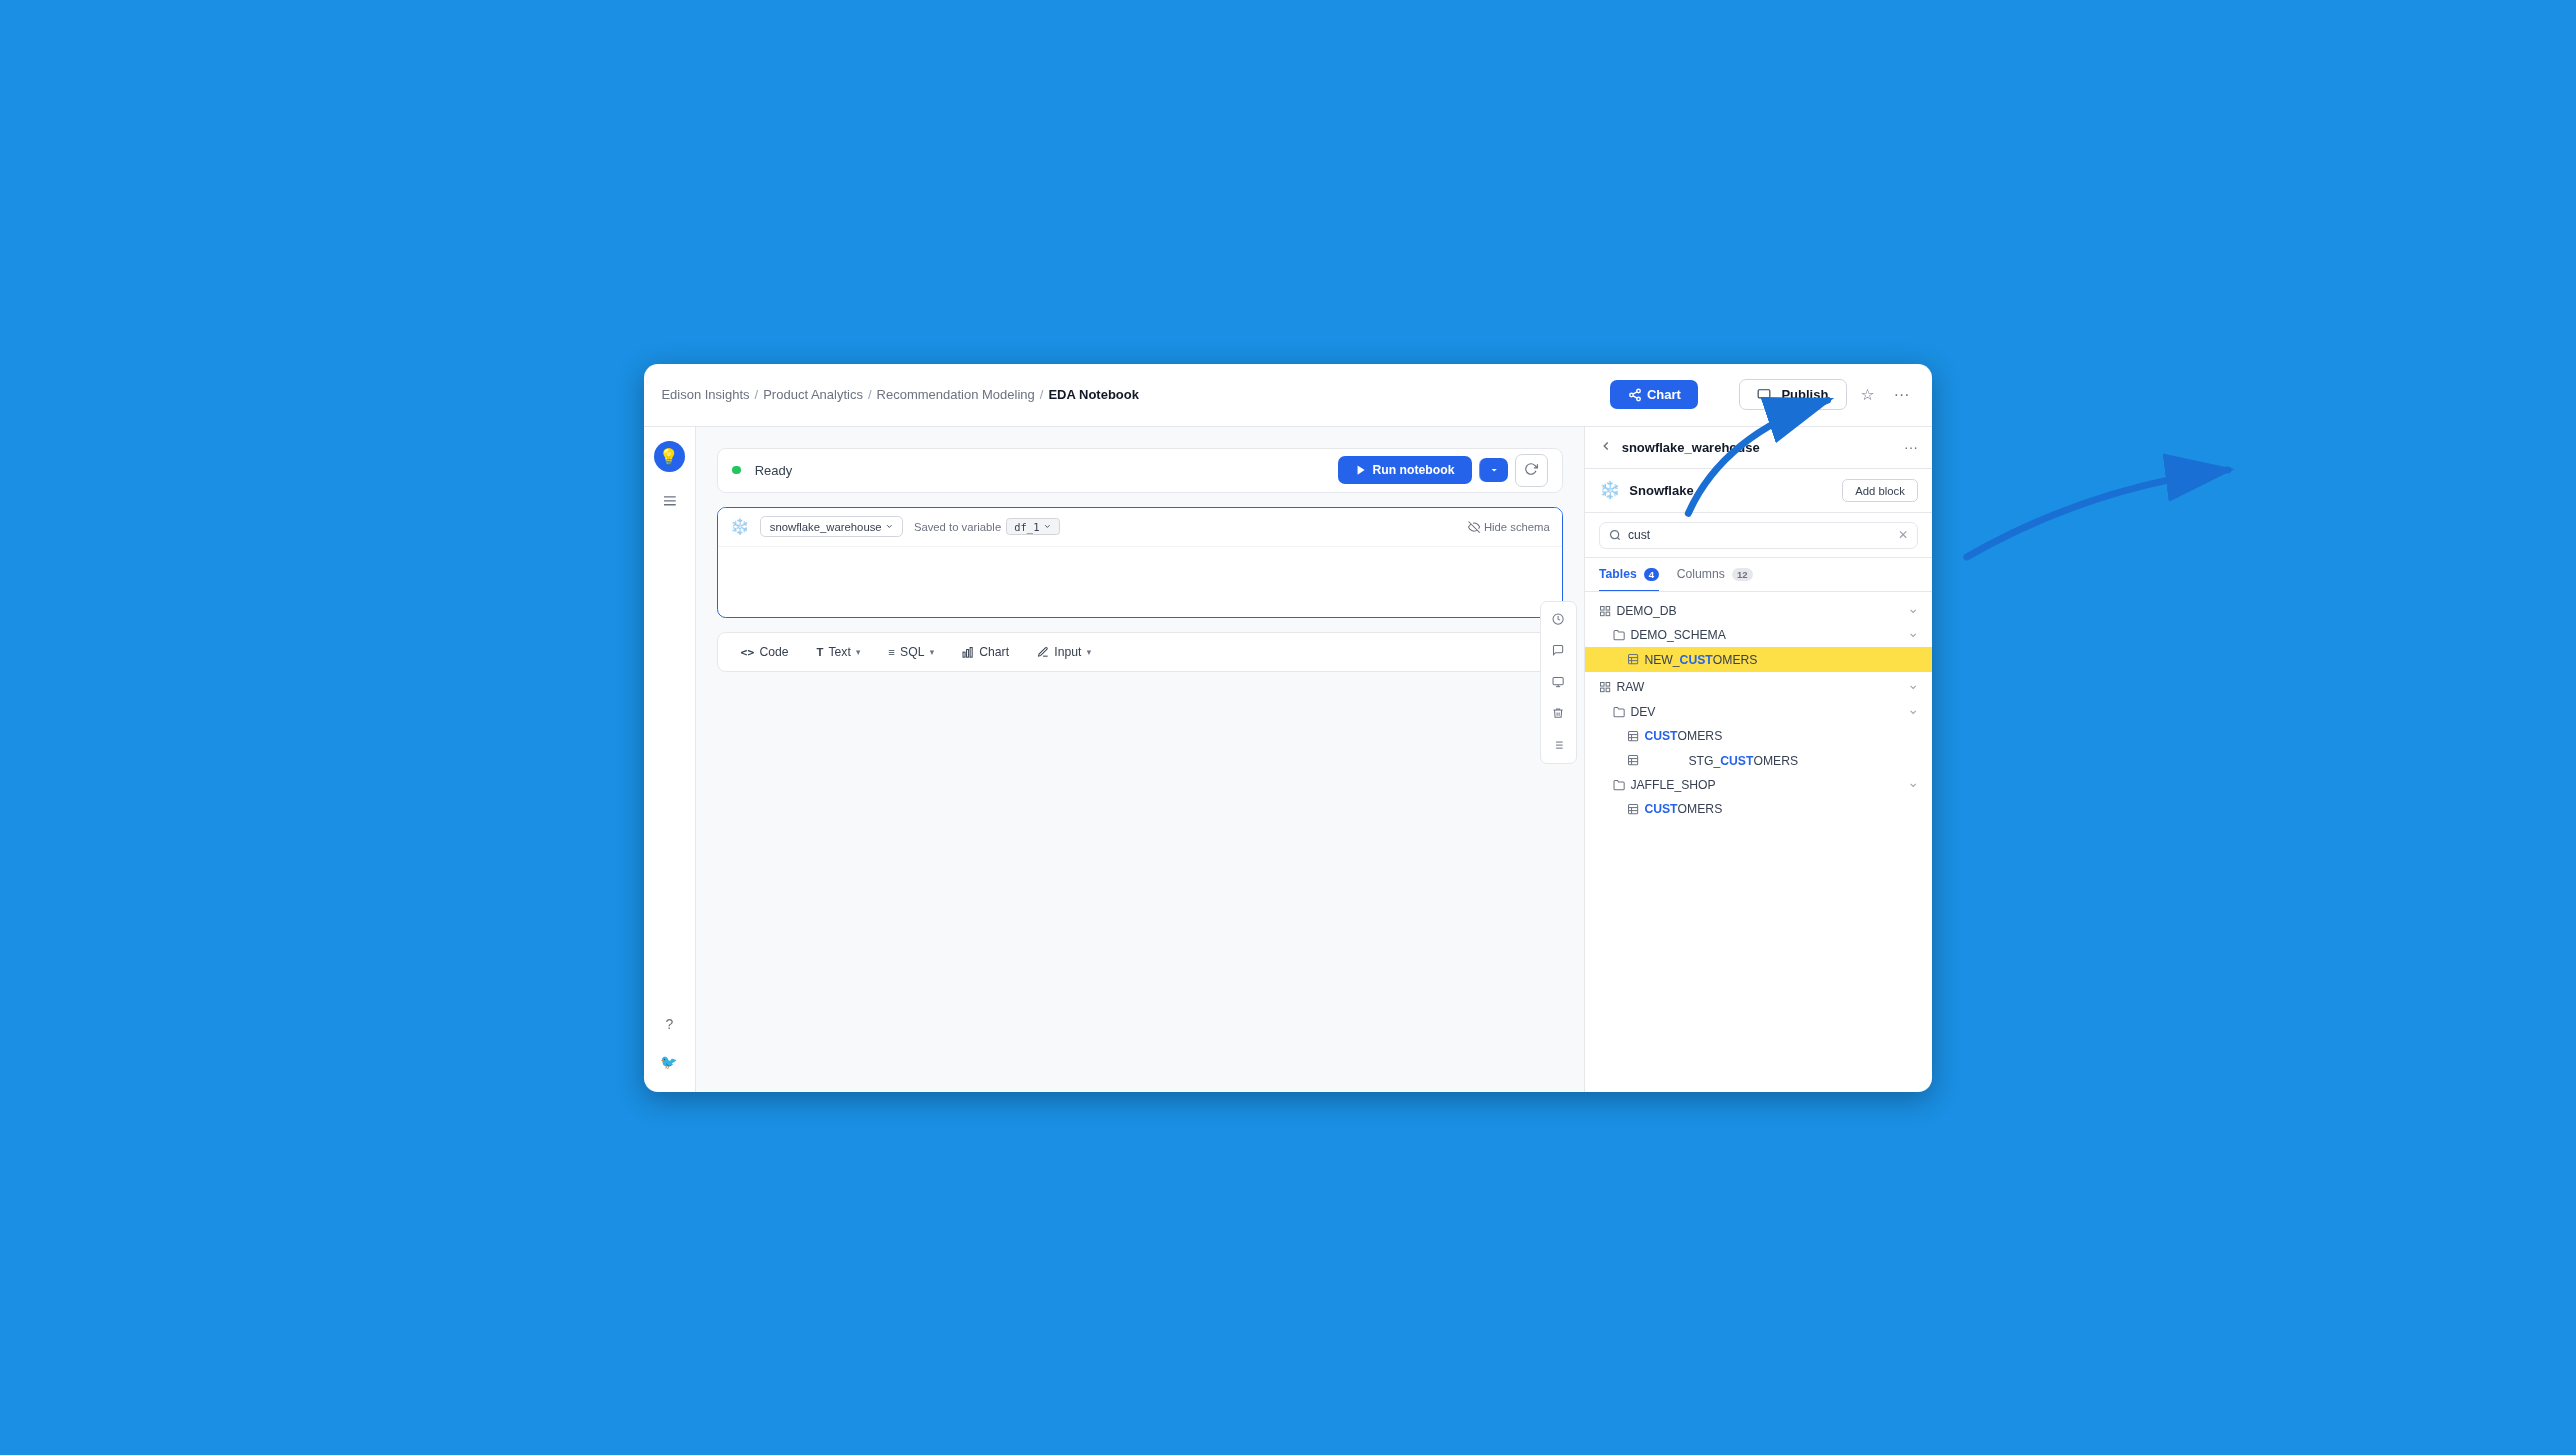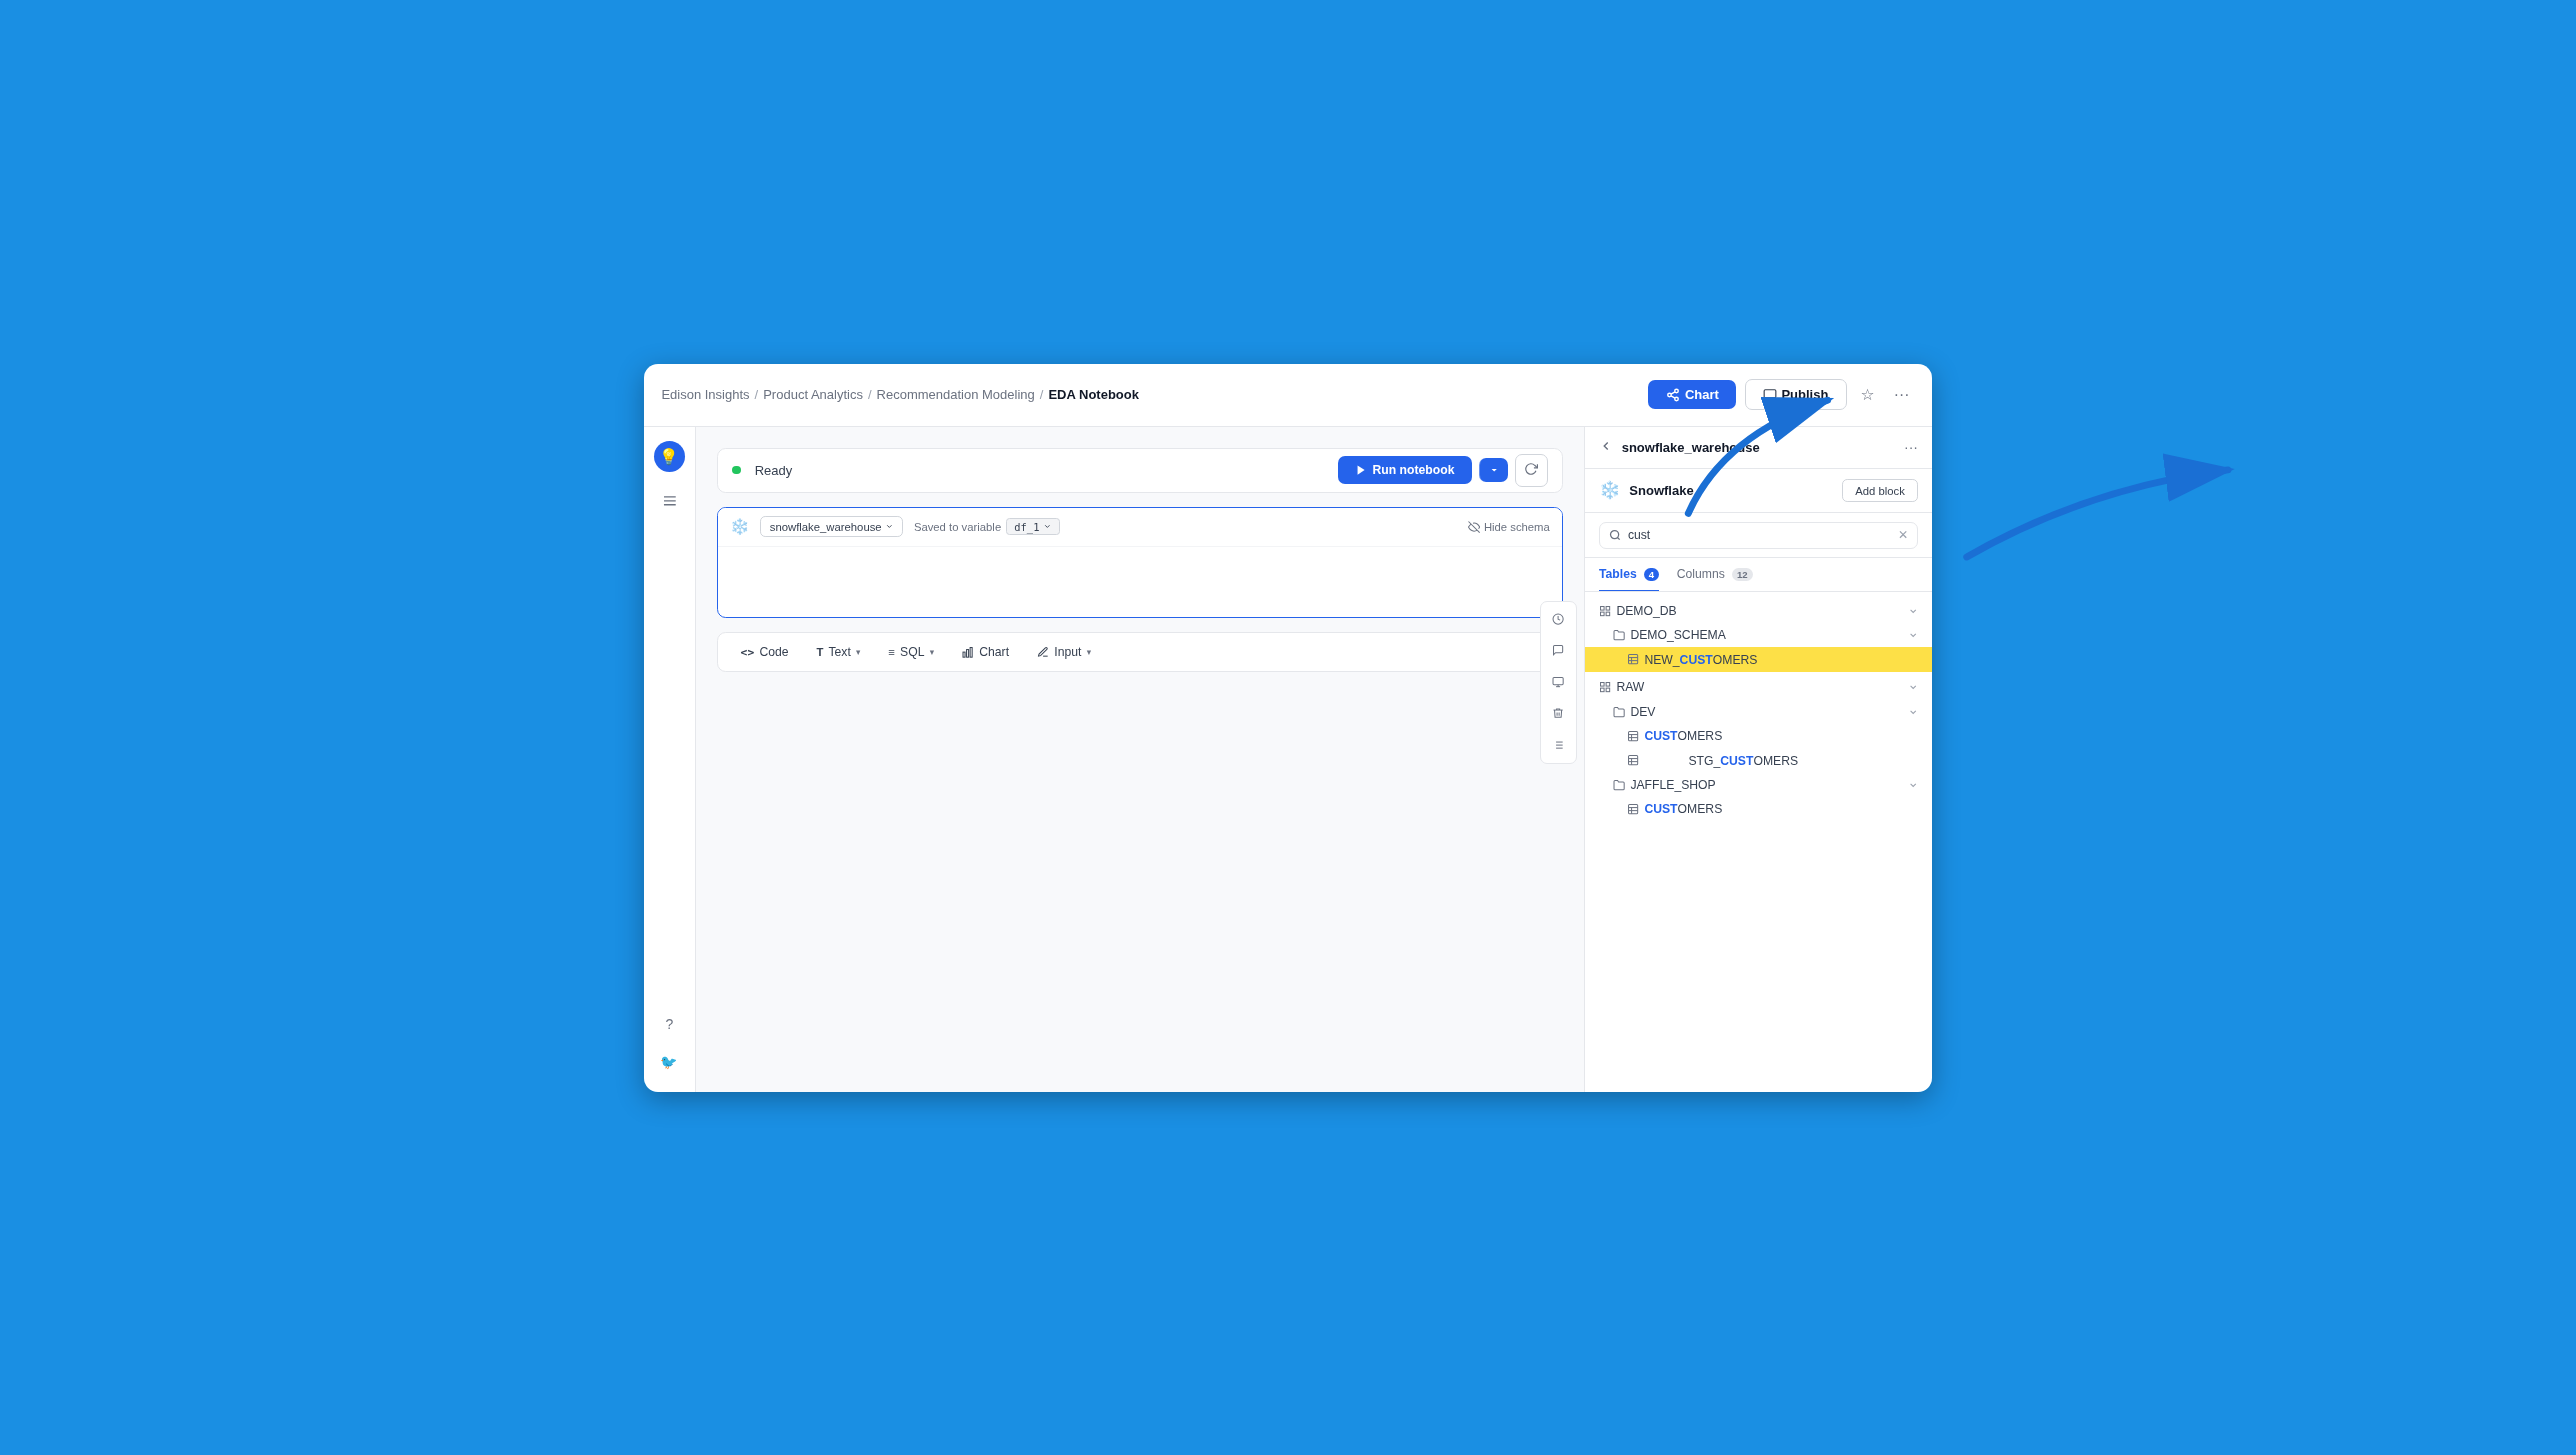--- a/index.html
+++ b/index.html
@@ -48,7 +48,7 @@
     .btn-publish {
       background: white; color: #111827; border: 1.3px solid #d1d5db; border-radius: 7px;
       padding: 7px 17.4px; font-size: 13px; font-weight: 600; cursor: pointer;
-      display: flex; align-items: center; gap: 4px;
+      display: flex; align-items: center; gap: 10px; margin-left: 32px;
     }
     .btn-icon {
       background: none; border: none; cursor: pointer; padding: 5.2px;

